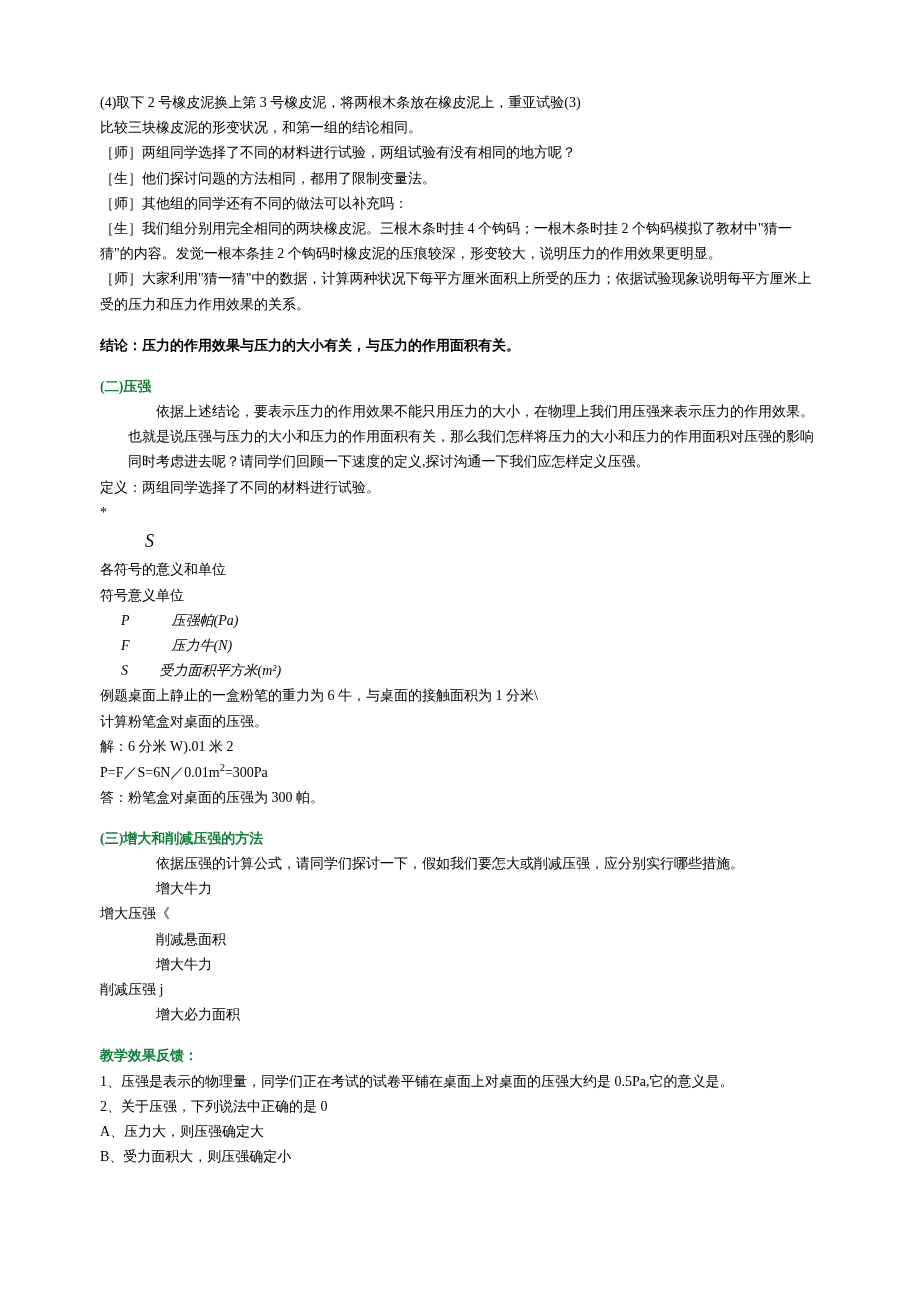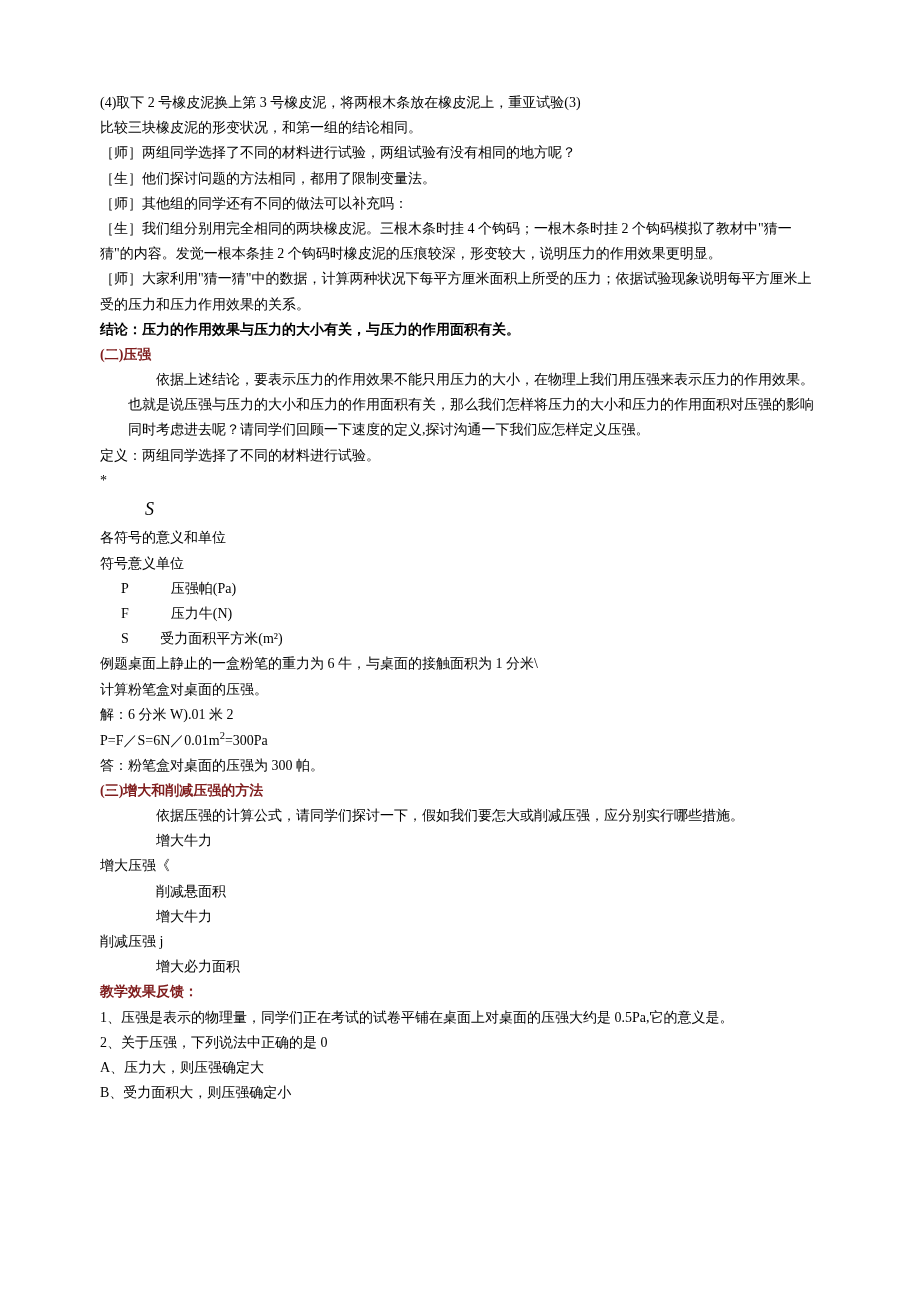--- a/index.html
+++ b/index.html
@@ -19,6 +19,7 @@
   }
   .bold {
     font-weight: bold;
+    margin-top: 16px;
   }
   .red {
     color: #7f1d1d;

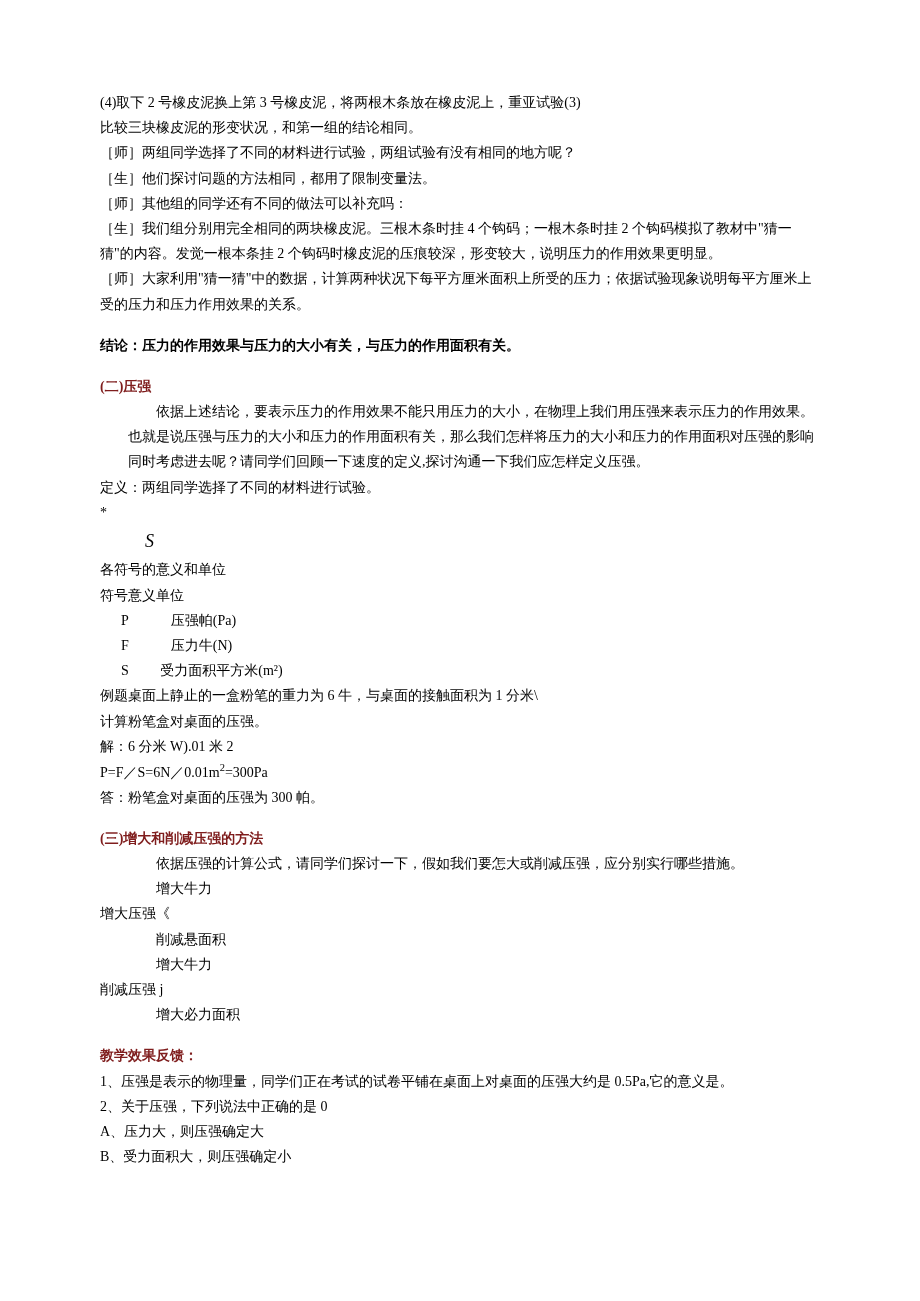--- a/index.html
+++ b/index.html
@@ -22,7 +22,7 @@
     margin-top: 16px;
   }
   .red {
-    color: #7f1d1d;
+    color: #15803d;
   }
   .indent {
     text-indent: 2em;

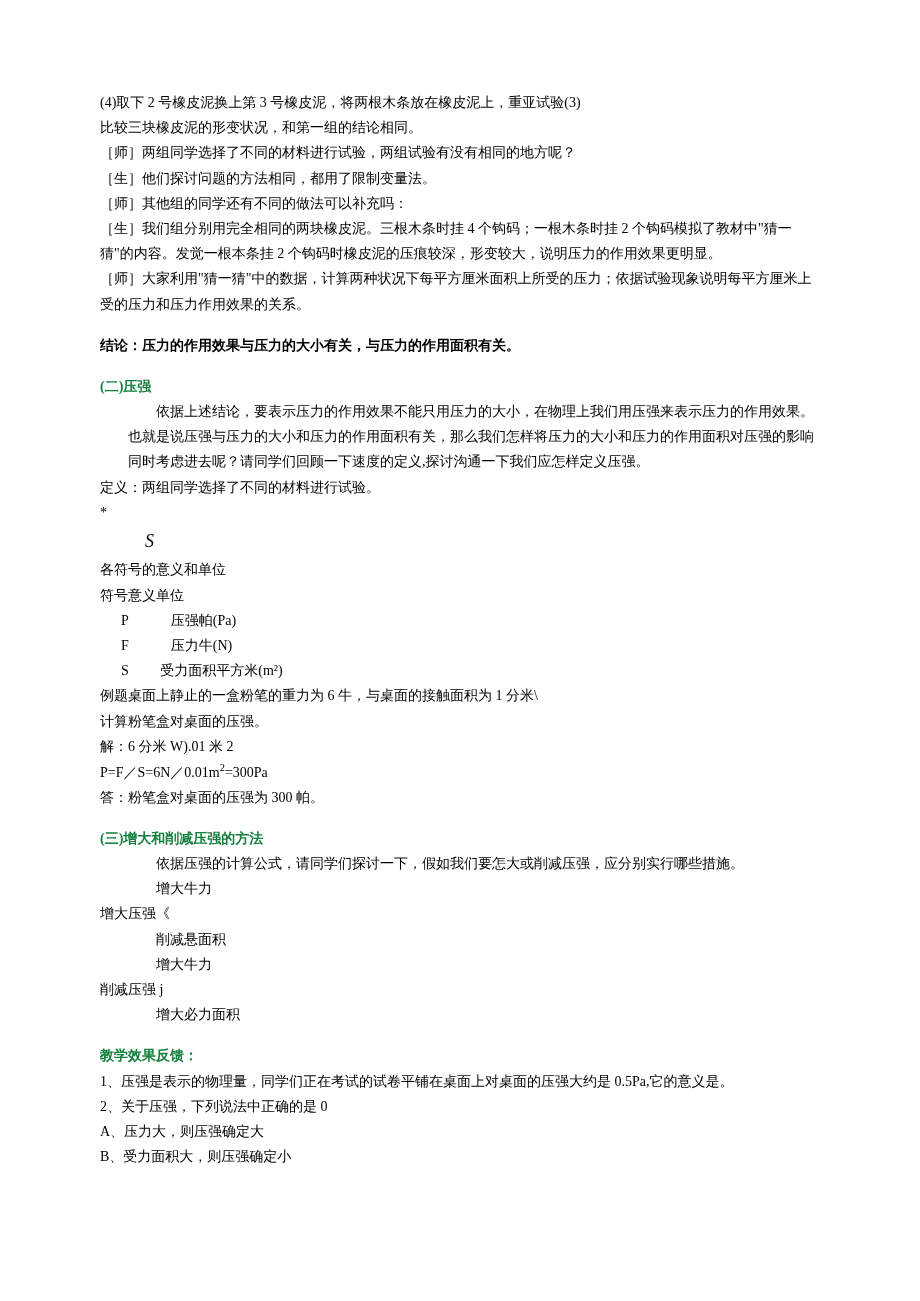--- a/index.html
+++ b/index.html
@@ -36,6 +36,7 @@
   }
   .pad {
     padding-left: 1.5em;
+    font-style: italic;
   }
   .sup {
     vertical-align: super;

